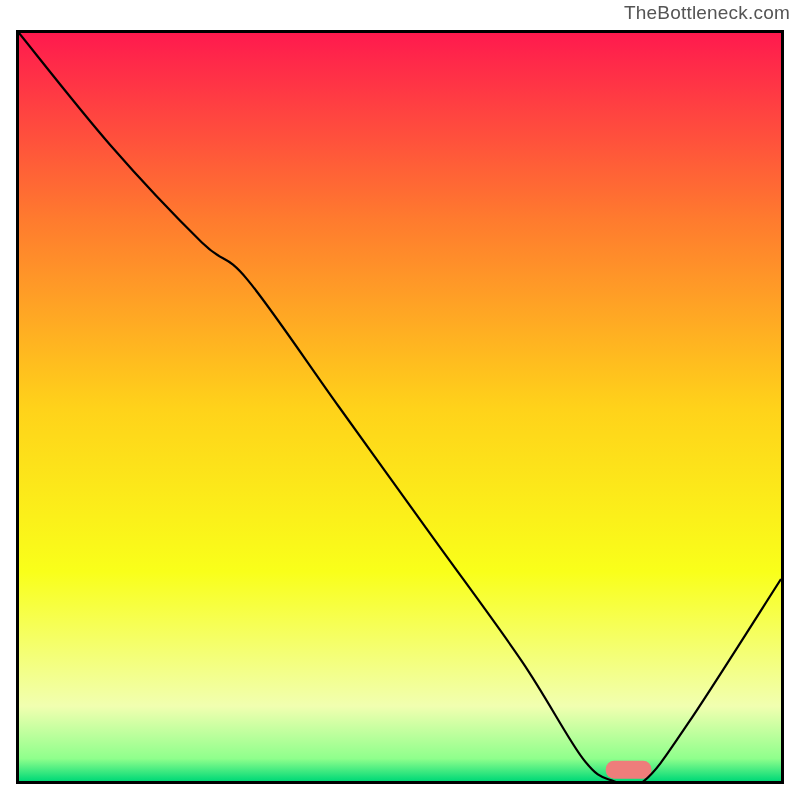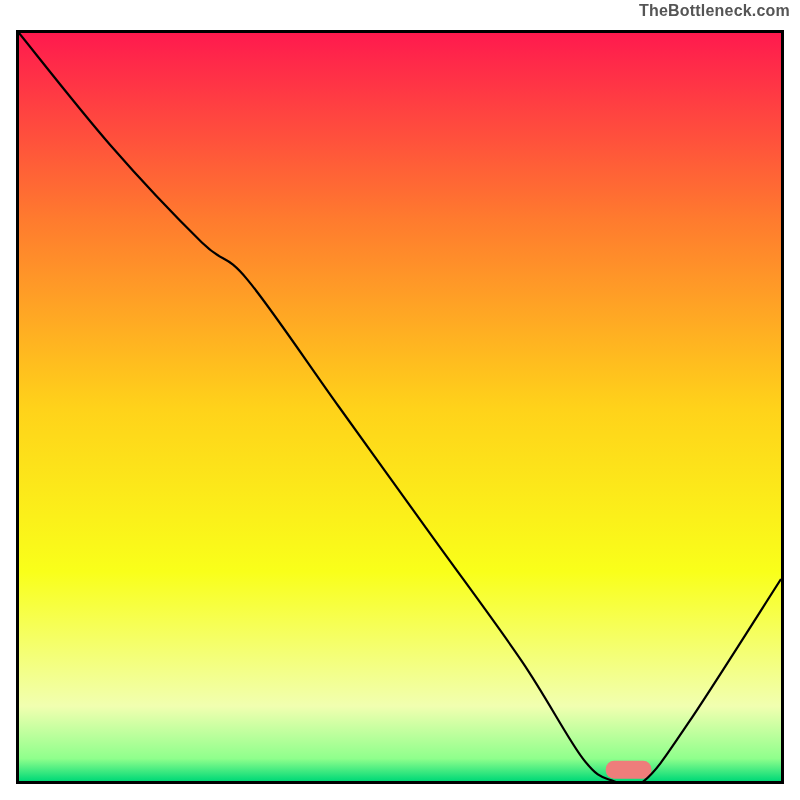--- a/index.html
+++ b/index.html
@@ -20,8 +20,8 @@
     position: absolute;
     top: 2px;
     right: 10px;
-    font-size: 16px;
-    font-weight: 700;
+    font-size: 19px;
+    font-weight: 400;
     color: #555555;
     letter-spacing: 0.2px;
     z-index: 20;

